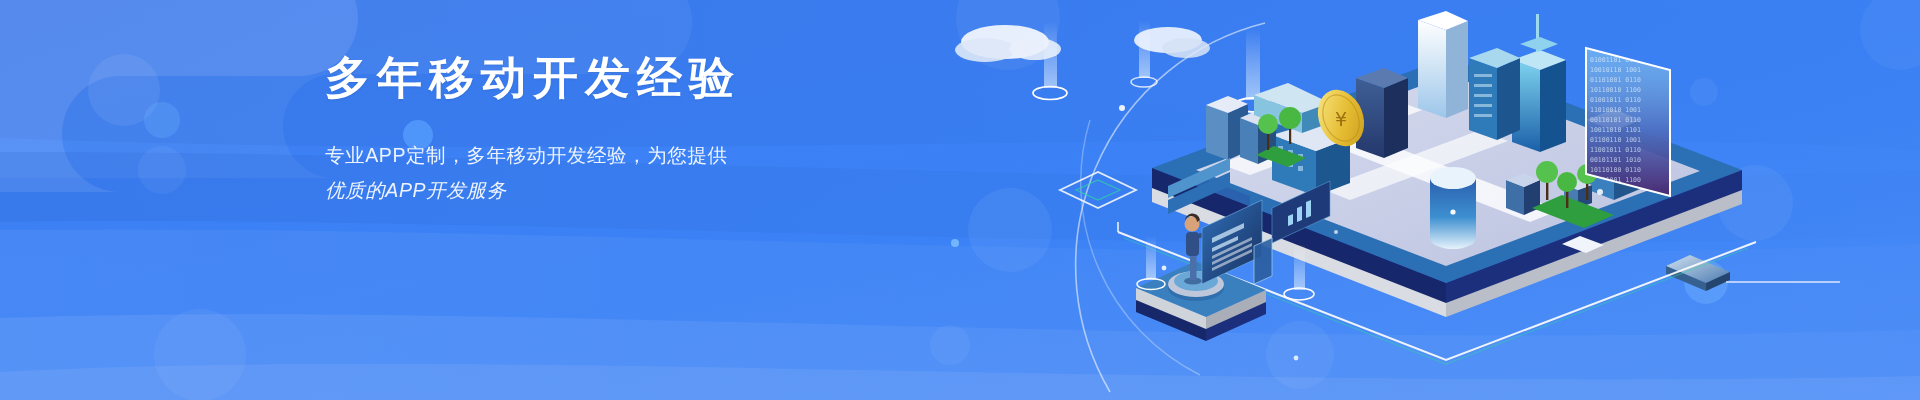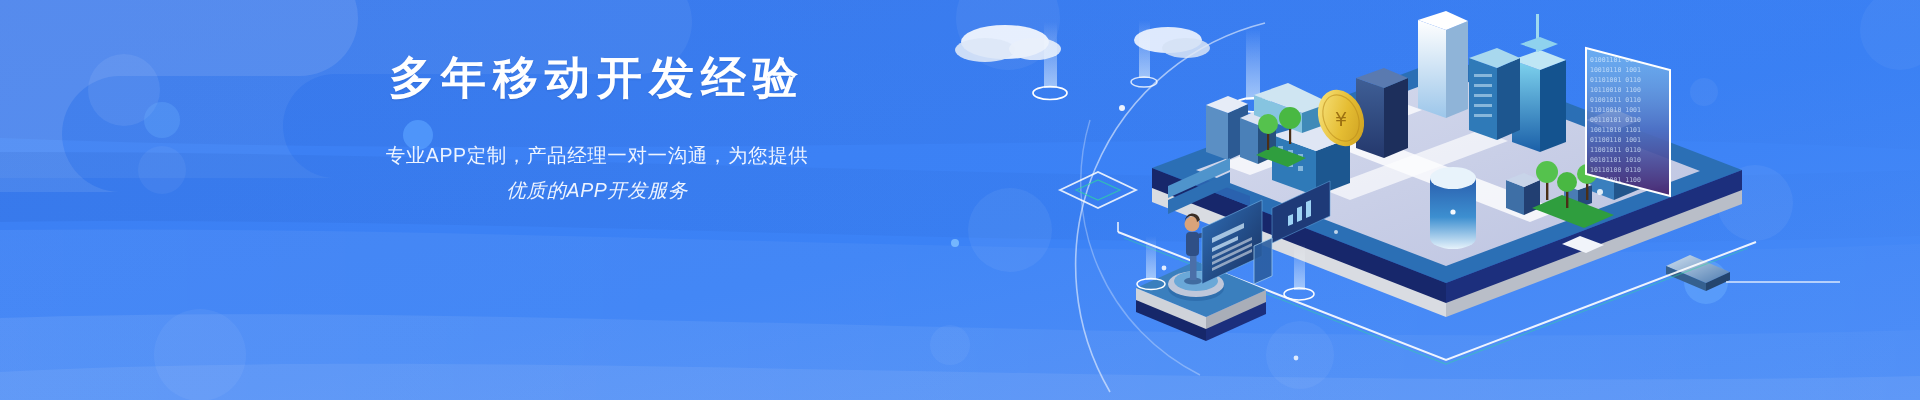--- a/index.html
+++ b/index.html
@@ -11,7 +11,7 @@
   .banner{position:relative;width:1920px;height:400px;overflow:hidden;background:#3b7ef0;}
   .bg-svg,.art-svg{position:absolute;inset:0;width:1920px;height:400px;display:block;}
 
-  .copy{position:absolute;left:337px;top:52px;width:520px;z-index:5;text-align:center;}
+  .copy{position:absolute;left:325px;top:52px;width:520px;z-index:5;}
   .headline{
     font-size:45px;line-height:1.16;color:#ffffff;font-weight:700;
     letter-spacing:7px;margin:0 0 34px 0;white-space:nowrap;

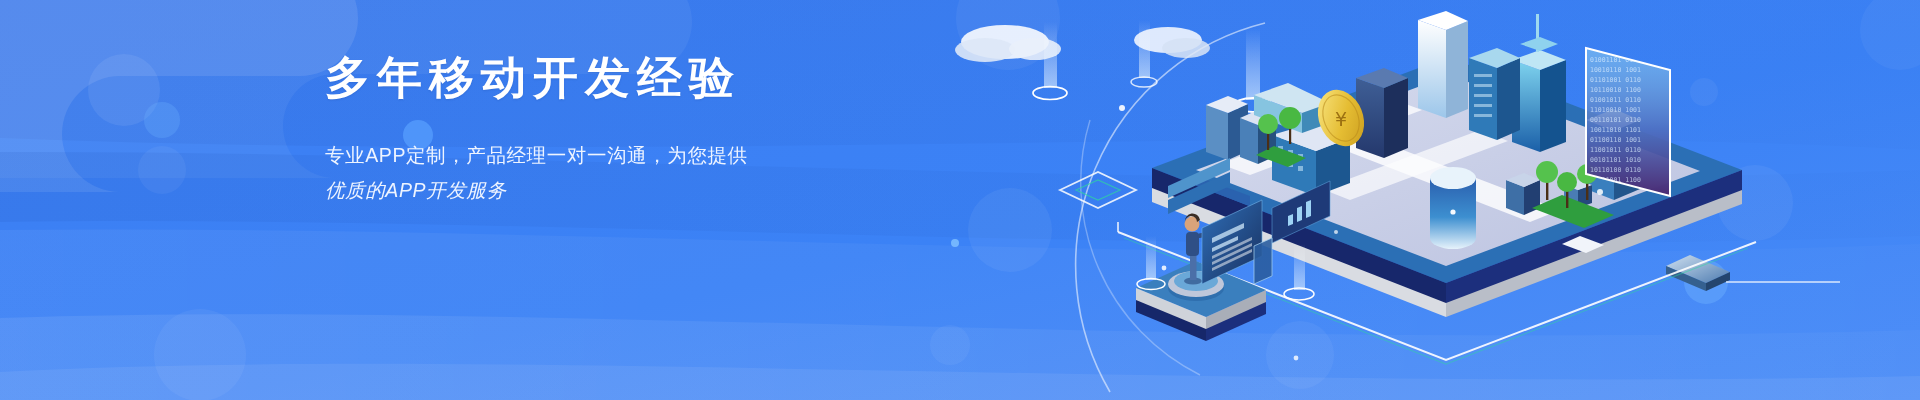--- a/index.html
+++ b/index.html
@@ -83,7 +83,7 @@
 
   <div class="copy">
     <h1 class="headline">多年移动开发经验</h1>
-    <p class="subline">专业APP定制，产品经理一对一沟通，为您提供</p>
+    <p class="subline">专业APP定制，多年移动开发经验，为您提供</p>
     <p class="subline second">优质的APP开发服务</p>
   </div>
 

